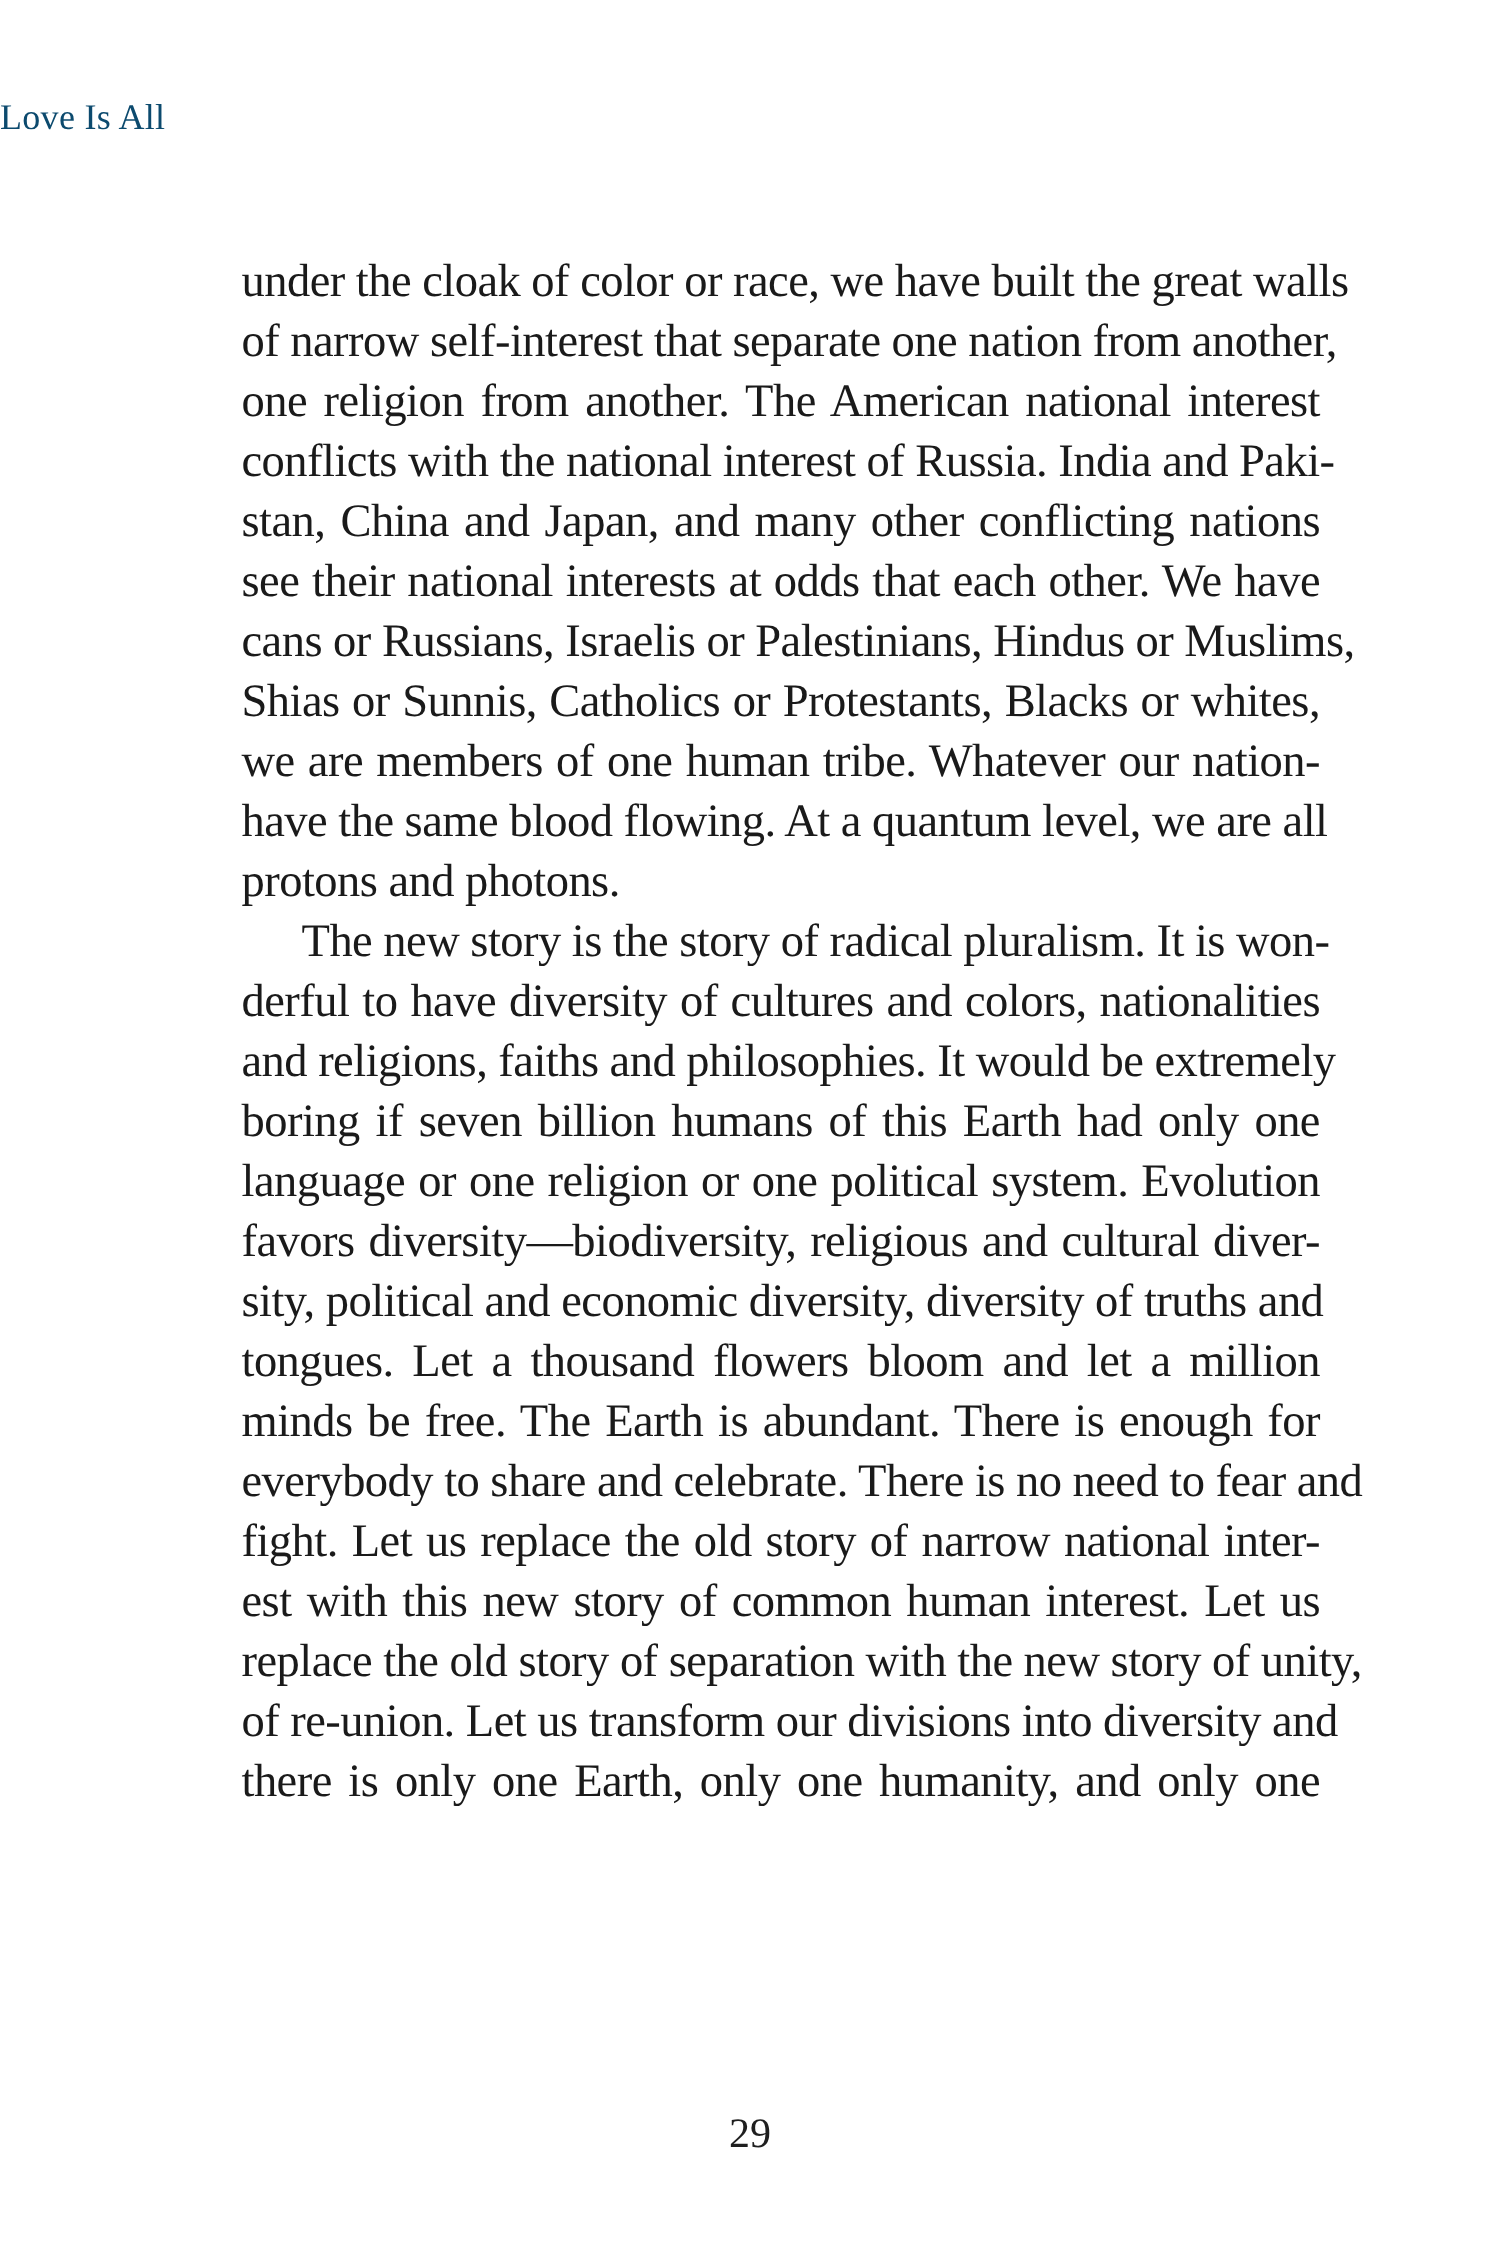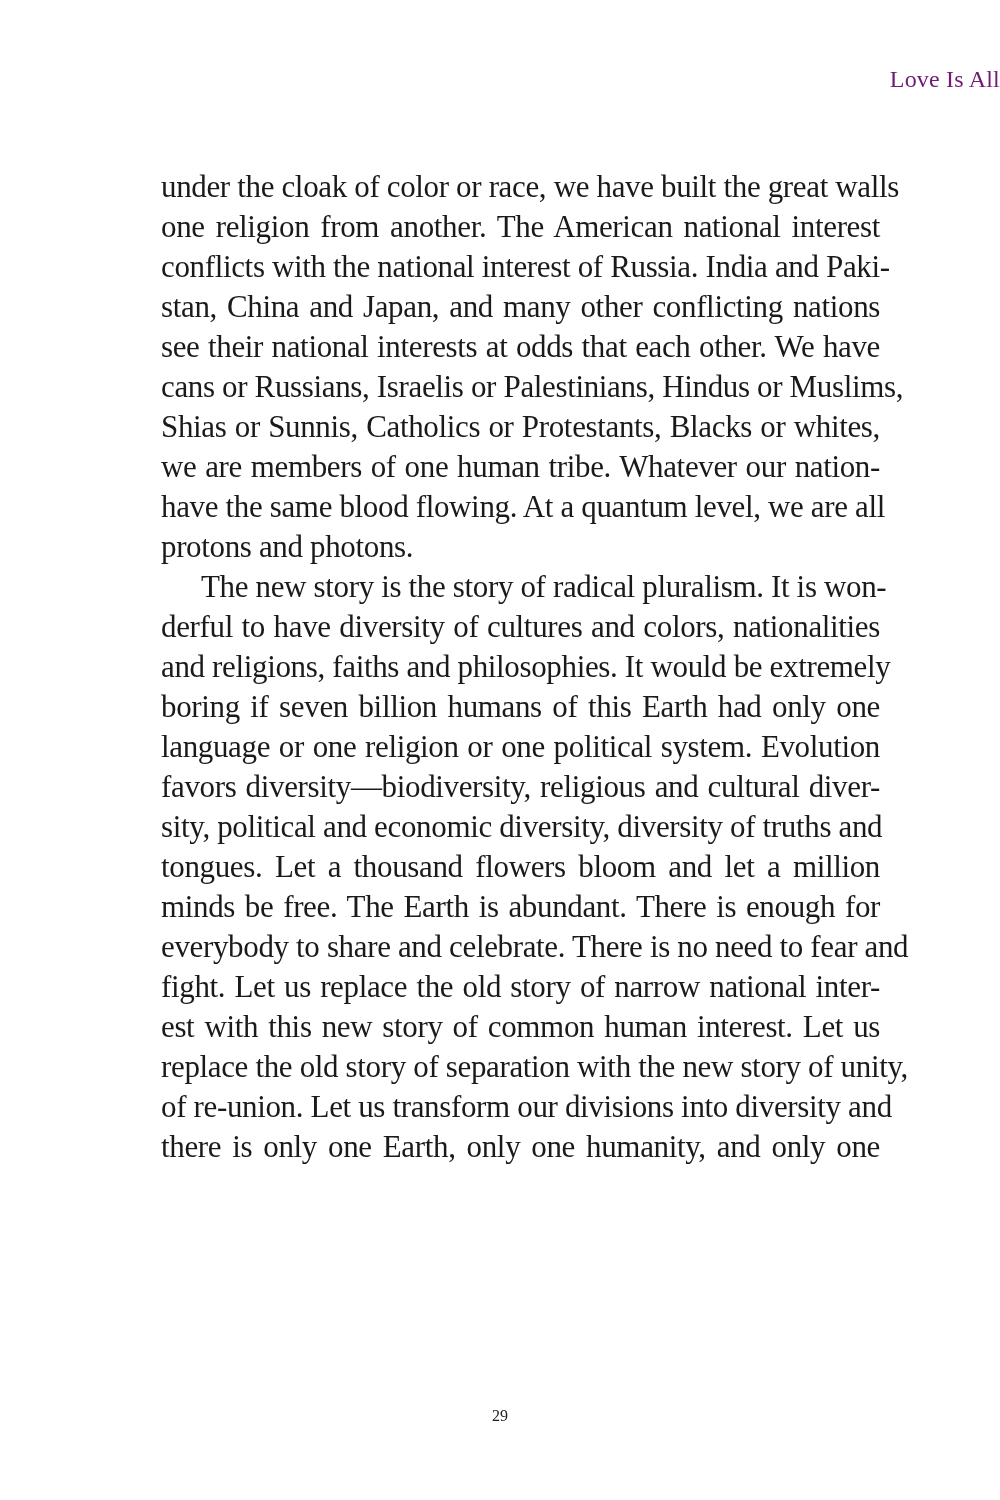--- a/index.html
+++ b/index.html
@@ -20,10 +20,10 @@
       top: 66px;
       left: 0;
       width: 1000px;
-      text-align: right;
+      text-align: left;
       font-size: 24px;
       letter-spacing: 0.2px;
-      color: #701a75;
+      color: #0c4a6e;
     }
     .body-text {
       position: absolute;

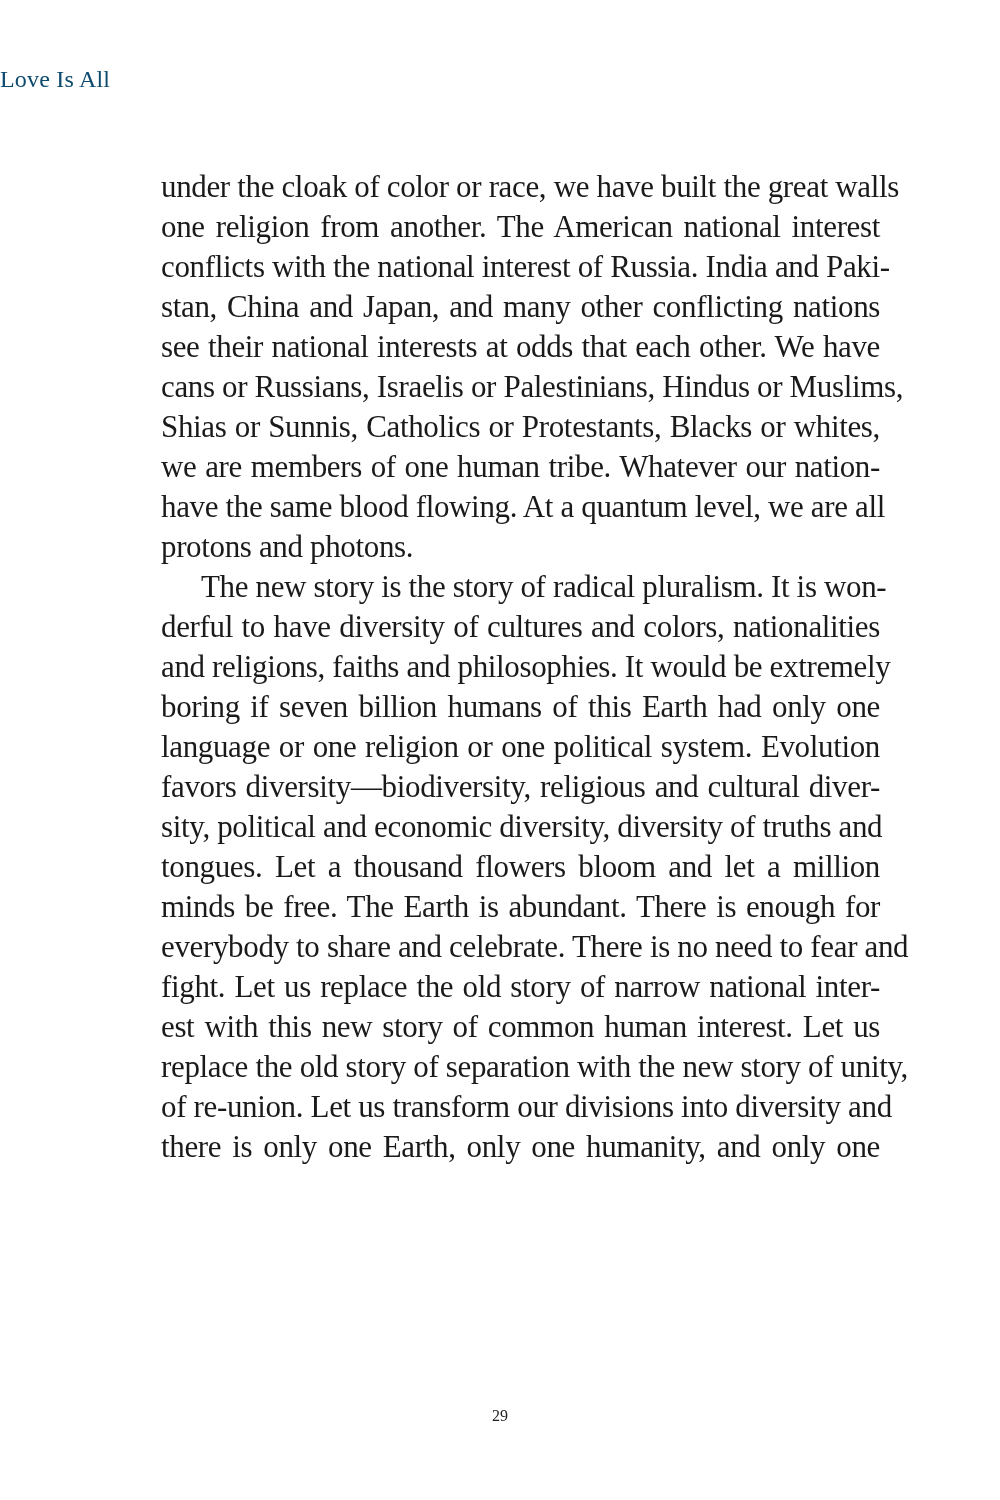--- a/index.html
+++ b/index.html
@@ -66,6 +66,7 @@
 <div class="body-text">
   <div>
     <span class="line">under the cloak of color or race, we have built the great walls</span>
+    <span class="line">of narrow self-interest that separate one nation from another,</span>
     <span class="line">one religion from another. The American national interest</span>
     <span class="line">conflicts with the national interest of Russia. India and Paki-</span>
     <span class="line">stan, China and Japan, and many other conflicting nations</span>

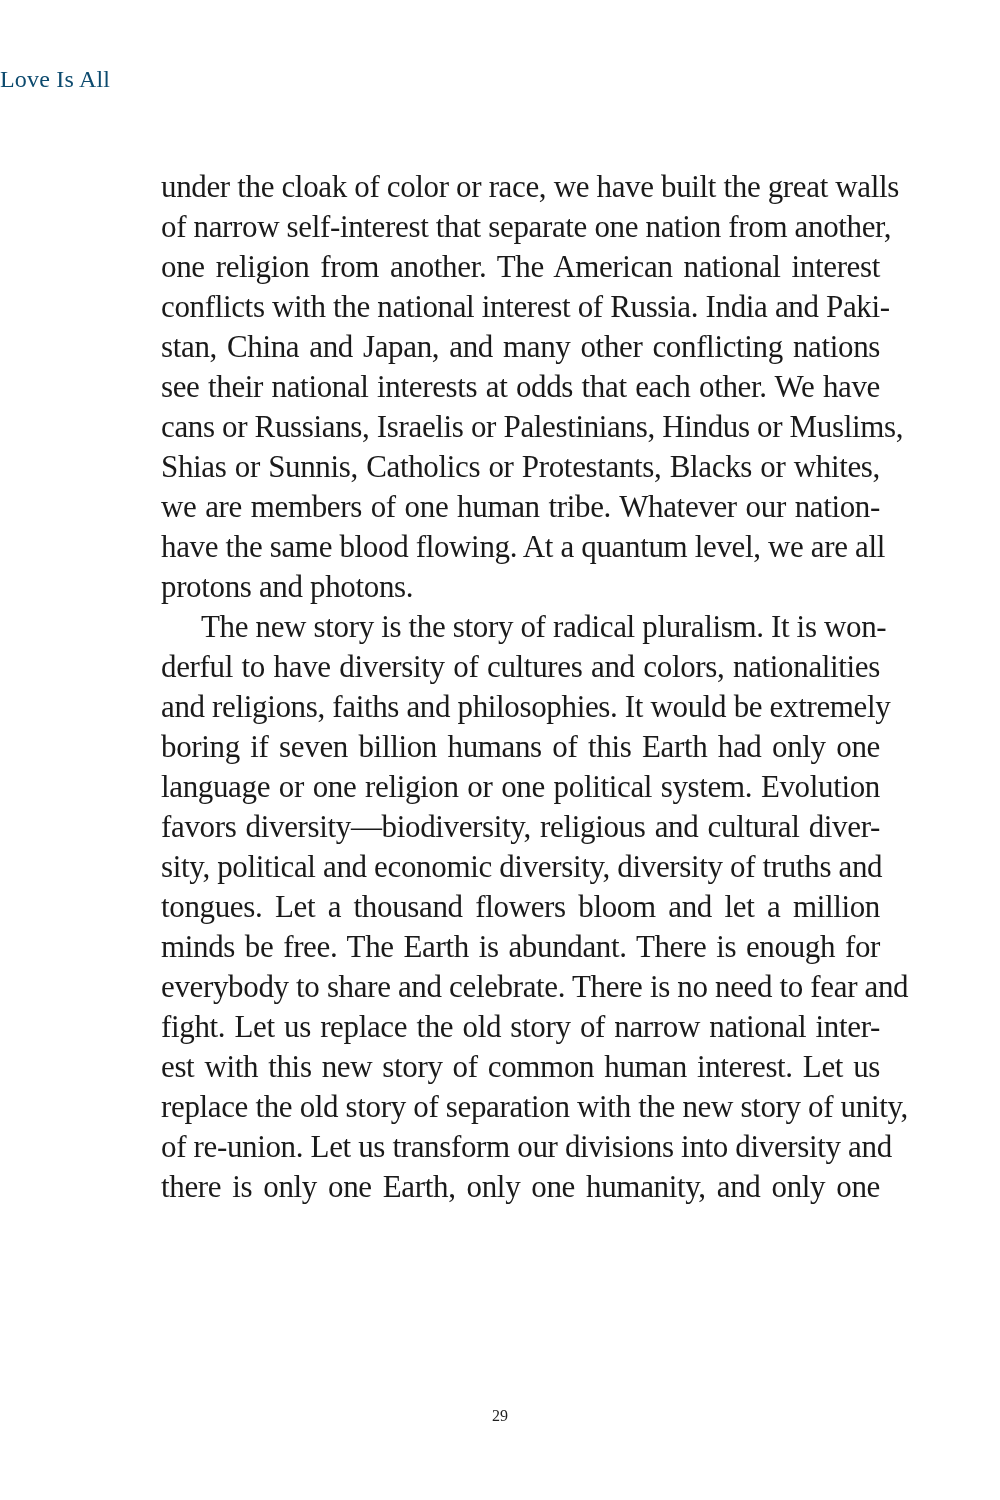--- a/index.html
+++ b/index.html
@@ -54,7 +54,7 @@
       left: 0;
       width: 1000px;
       text-align: center;
-      font-size: 16px;
+      font-size: 28px;
       color: #1f1f1f;
     }
   </style>

